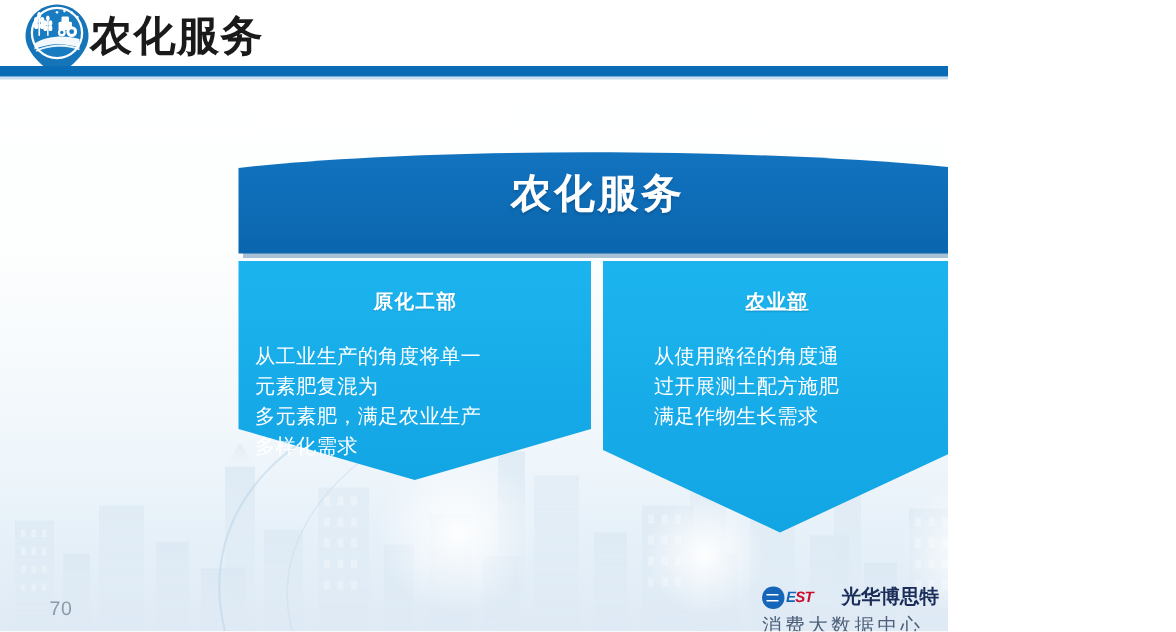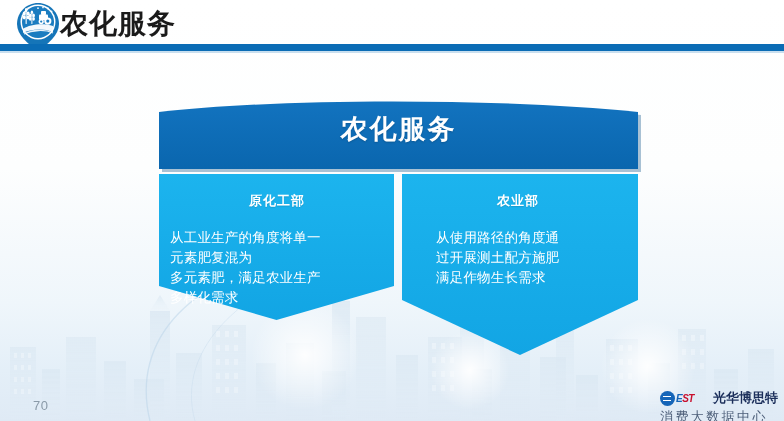--- a/index.html
+++ b/index.html
@@ -15,7 +15,7 @@
   }
   .slide {
     position: relative;
-    width: 784px;
+    width: 632px;
     height: 421px;
     overflow: hidden;
     background: linear-gradient(180deg, #ffffff 0%, #fdfefe 40%, #eff6fb 72%, #e4eff8 88%, #dfeaf5 100%);

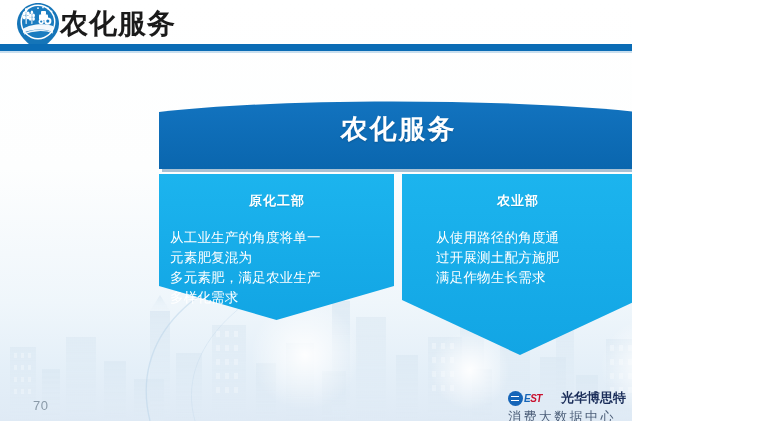--- a/index.html
+++ b/index.html
@@ -128,7 +128,7 @@
   }
   .card-left .card-title { left: 163px; top: 190px; width: 228px; }
   .card-left .card-body  { left: 170px; top: 228px; width: 214px; }
-  .card-right .card-title { left: 404px; top: 190px; width: 228px; }
+  .card-right .card-title { left: 404px; top: 190px; width: 228px; text-decoration: underline; }
   .card-right .card-body  { left: 436px; top: 228px; width: 214px; }
 
   

